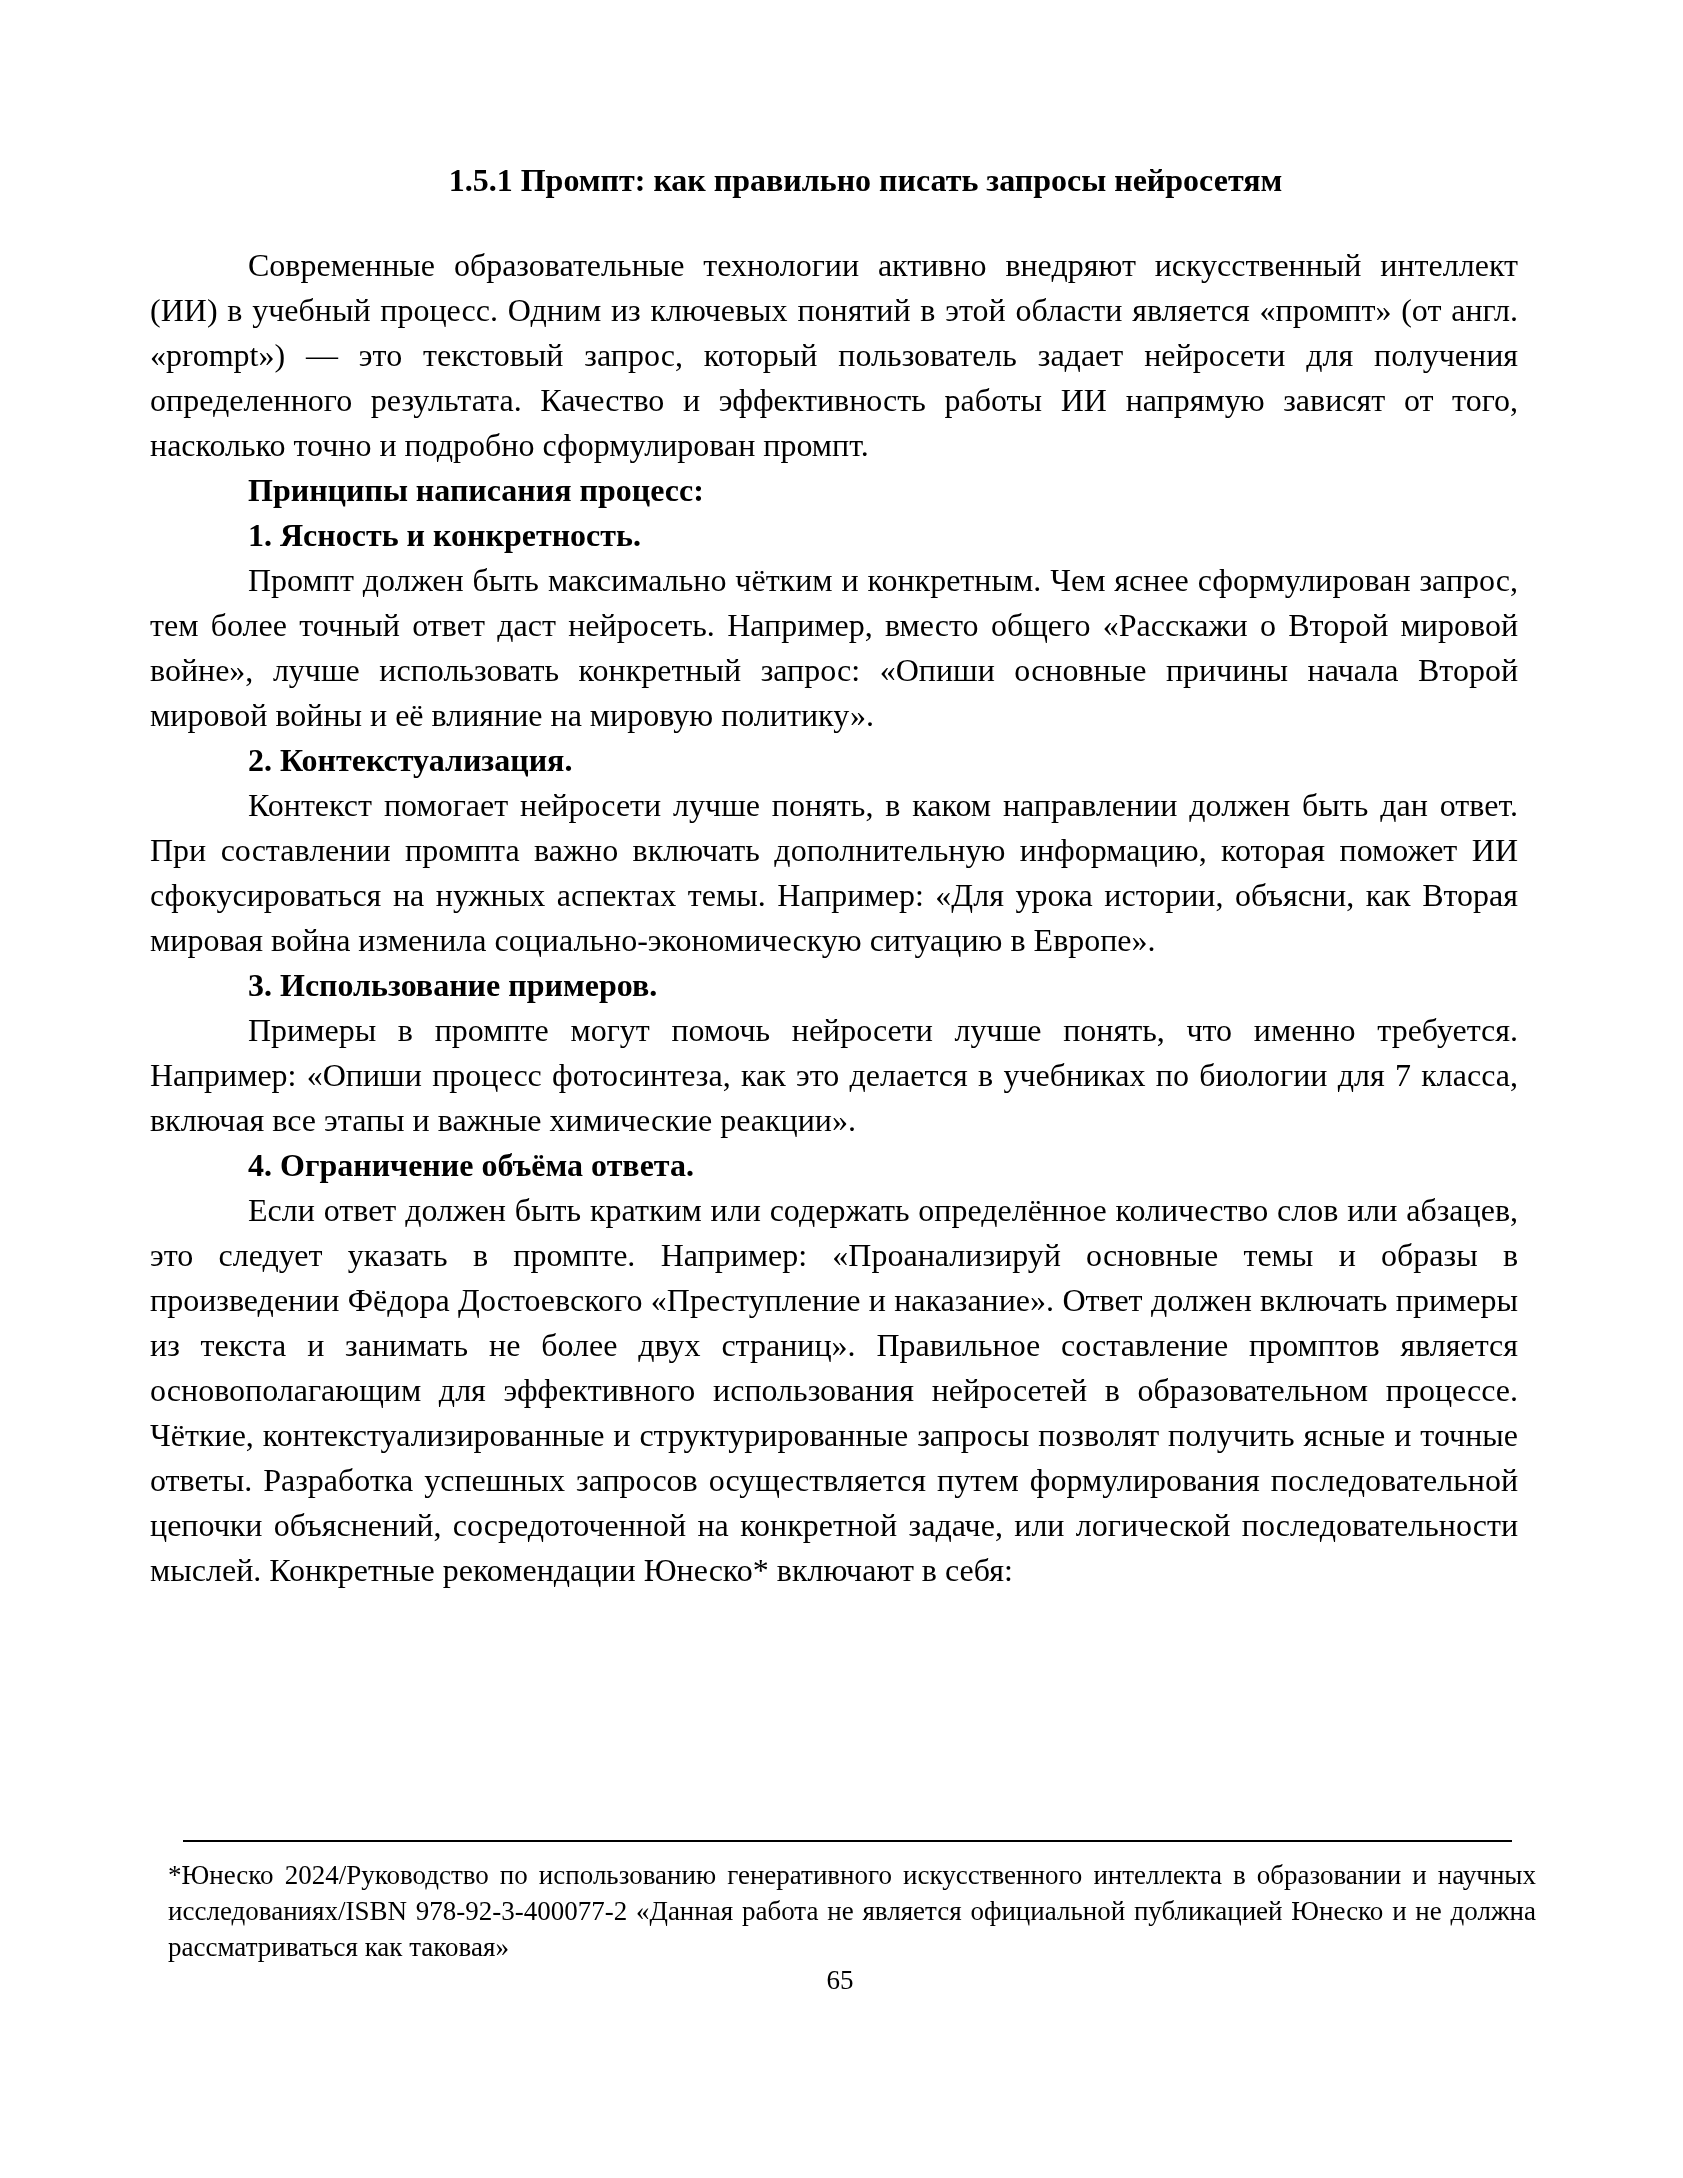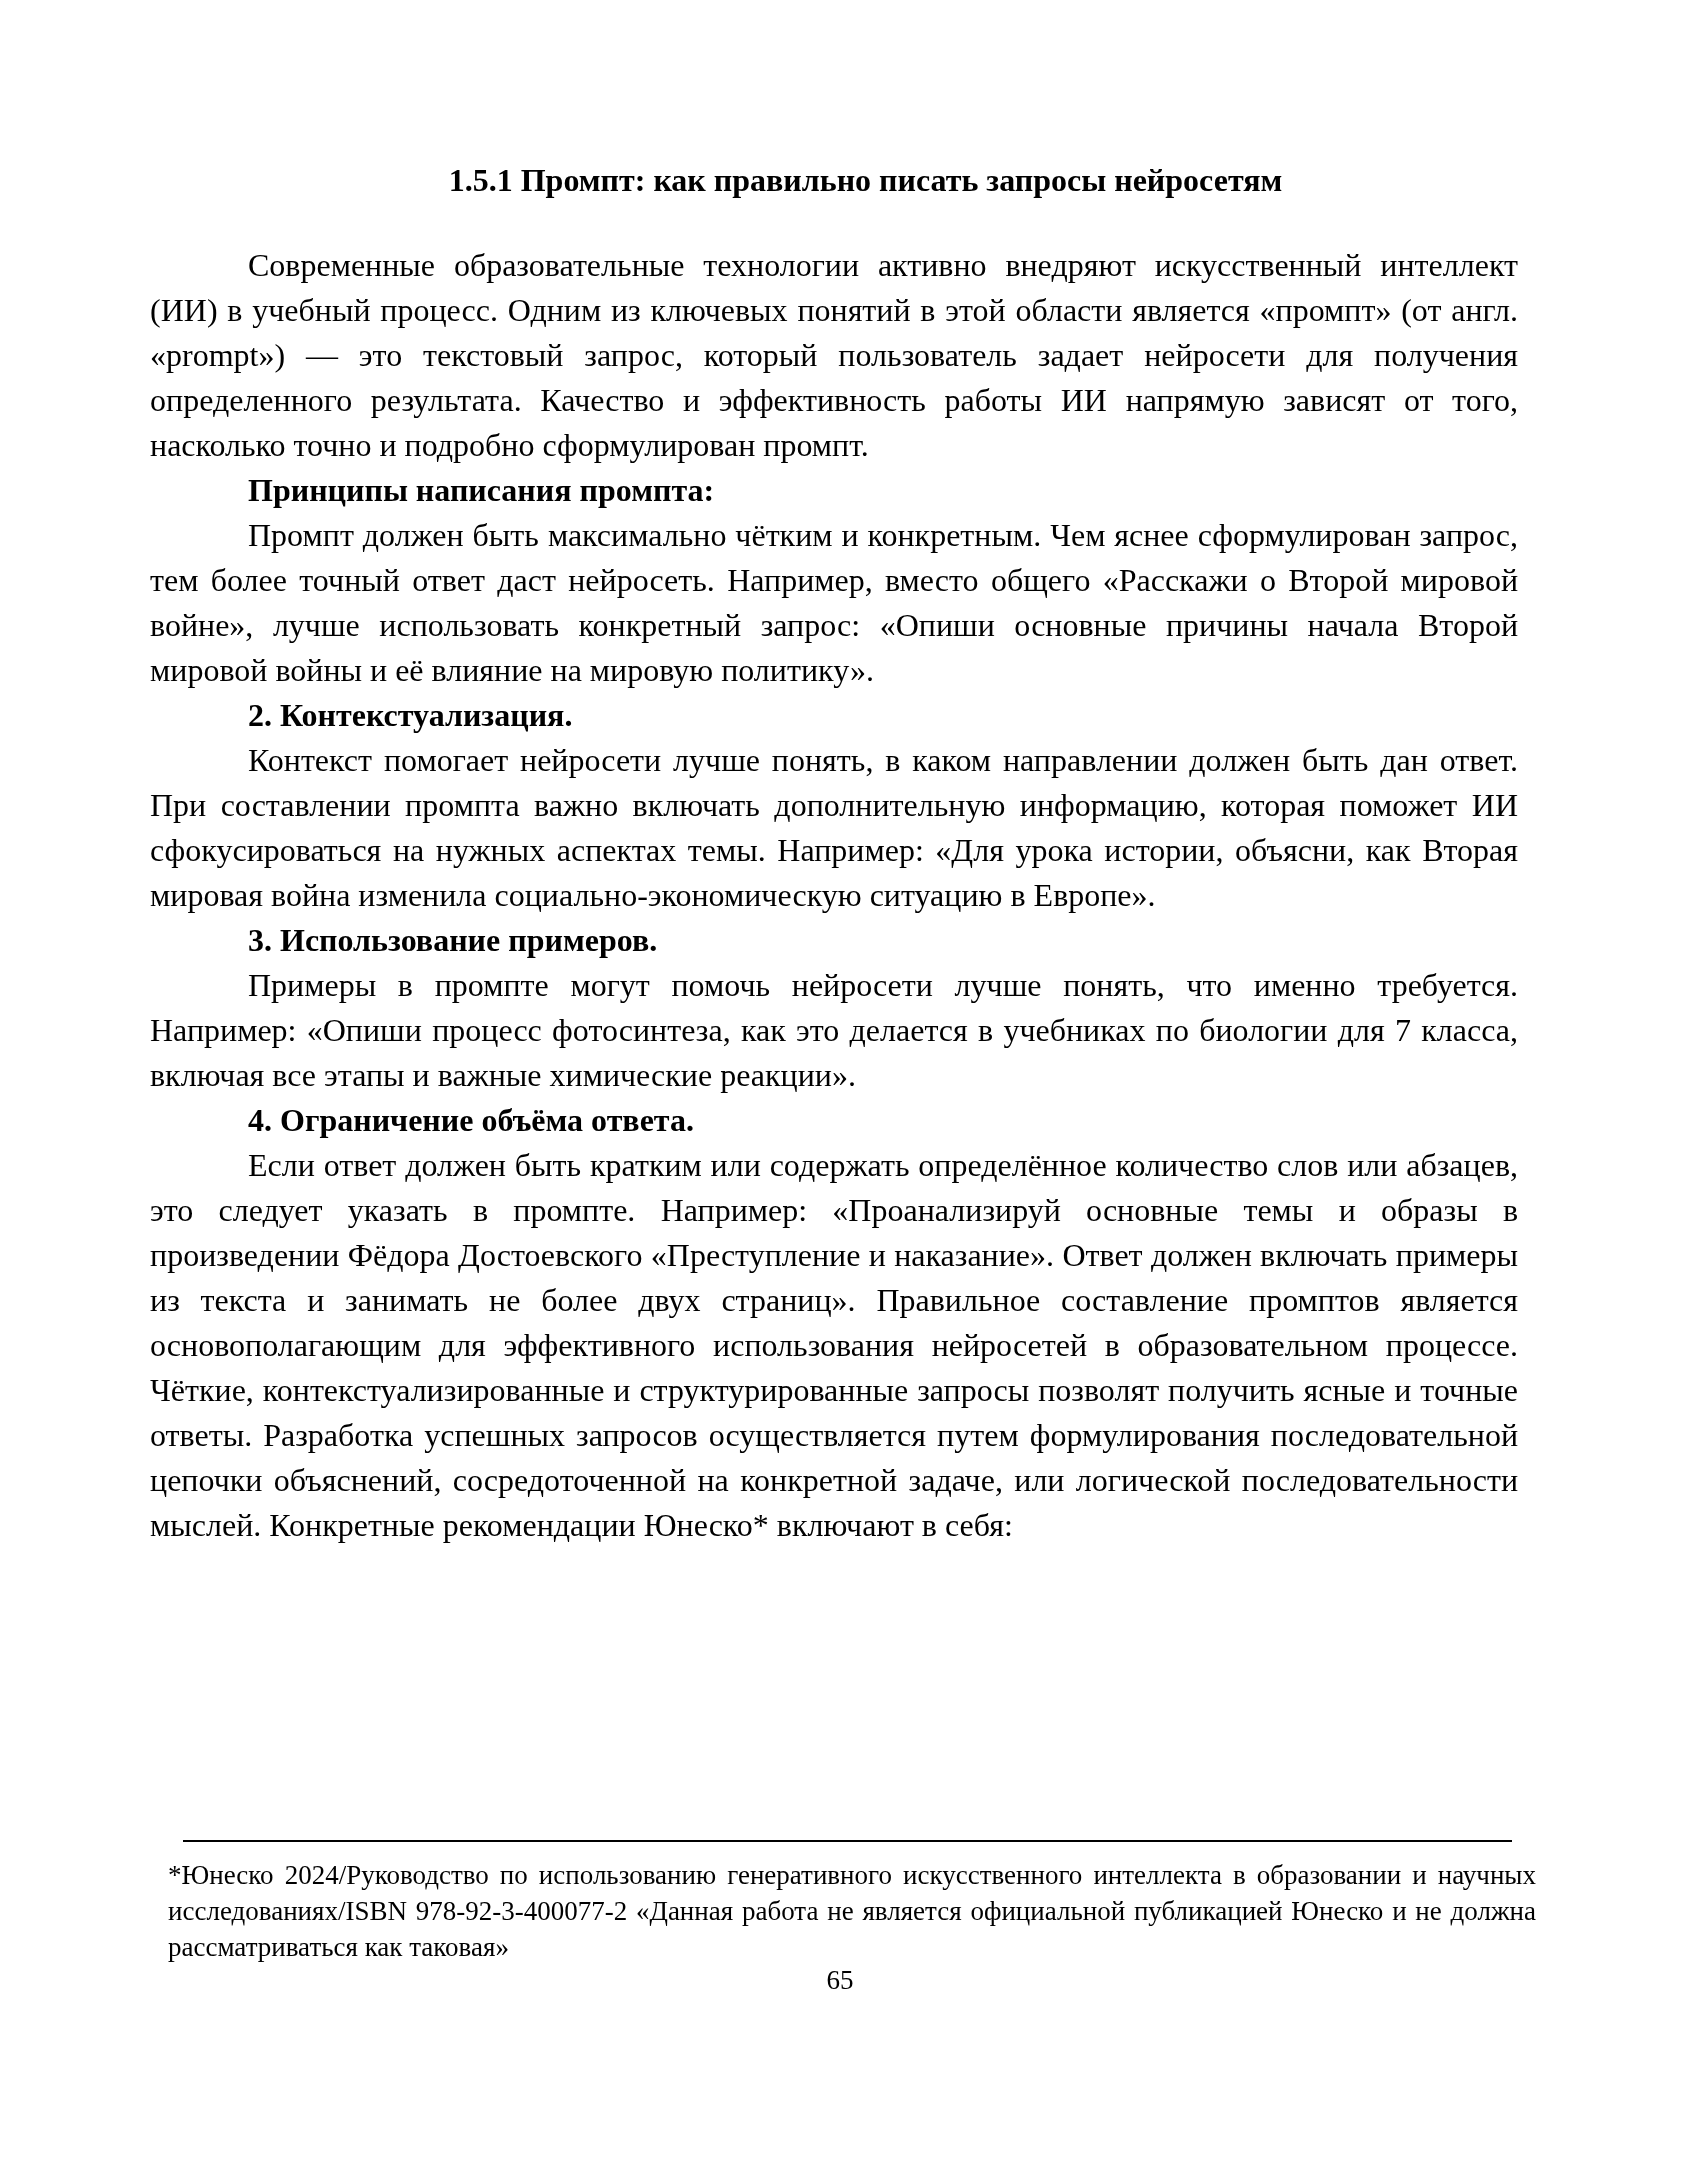--- a/index.html
+++ b/index.html
@@ -97,7 +97,7 @@
   <div class="body-text">
     <p class="last-left">Современные образовательные технологии активно внедряют искусственный интеллект (ИИ) в учебный процесс. Одним из ключевых понятий в этой области является «промпт» (от англ. «prompt») — это текстовый запрос, который пользователь задает нейросети для получения определенного результата. Качество и эффективность работы ИИ напрямую зависят от того, насколько точно и подробно сформулирован промпт.</p>
 
-    <div class="subhead">Принципы написания промпта:</div>
+    <div class="subhead">Принципы написания процесс:</div>
 
     <p class="last-left">Промпт должен быть максимально чётким и конкретным. Чем яснее сформулирован запрос, тем более точный ответ даст нейросеть. Например, вместо общего «Расскажи о Второй мировой войне», лучше использовать конкретный запрос: «Опиши основные причины начала Второй мировой войны и её влияние на мировую политику».</p>
 

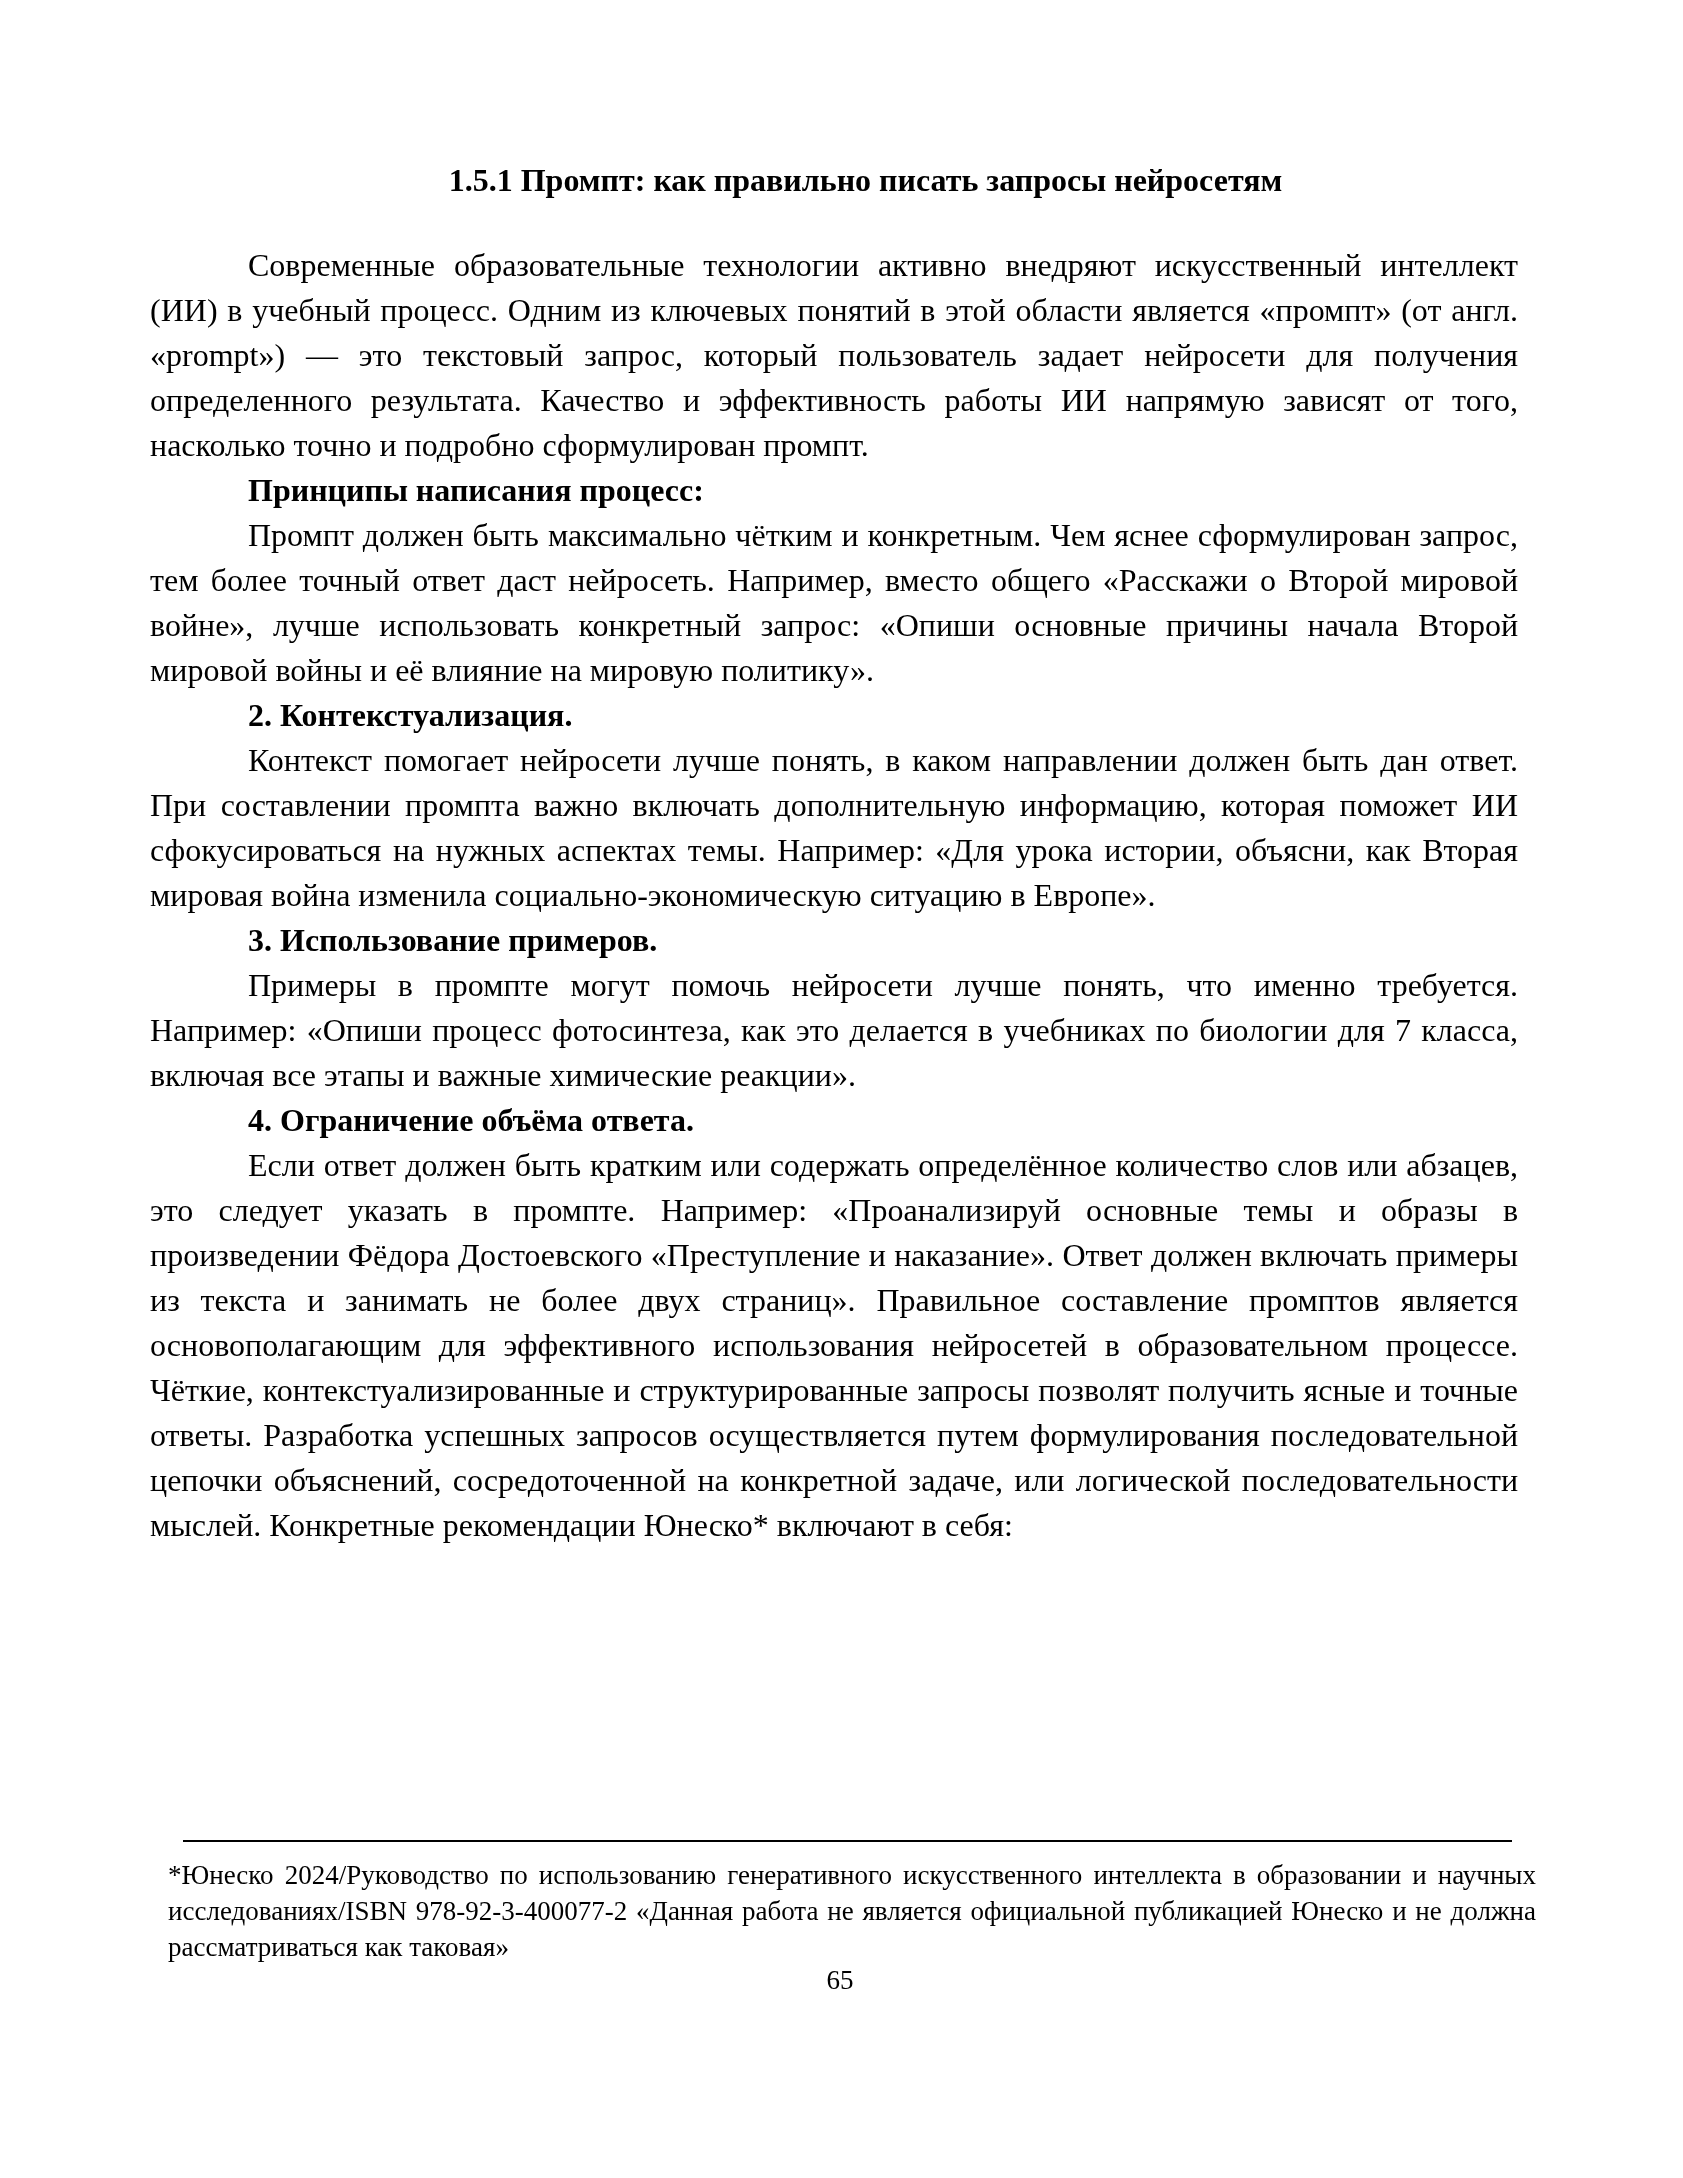--- a/index.html
+++ b/index.html
@@ -99,6 +99,7 @@
 
     <div class="subhead">Принципы написания процесс:</div>
 
+    <div class="subhead">1. Ясность и конкретность.</div>
     <p class="last-left">Промпт должен быть максимально чётким и конкретным. Чем яснее сформулирован запрос, тем более точный ответ даст нейросеть. Например, вместо общего «Расскажи о Второй мировой войне», лучше использовать конкретный запрос: «Опиши основные причины начала Второй мировой войны и её влияние на мировую политику».</p>
 
     <div class="subhead">2. Контекстуализация.</div>

